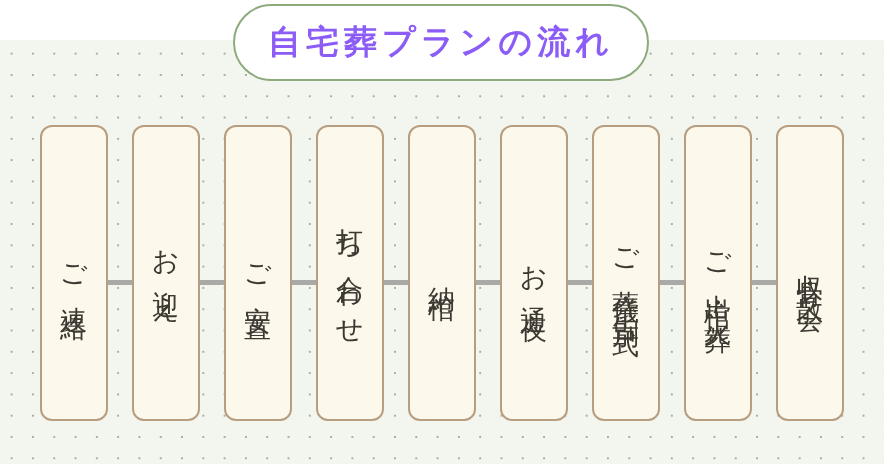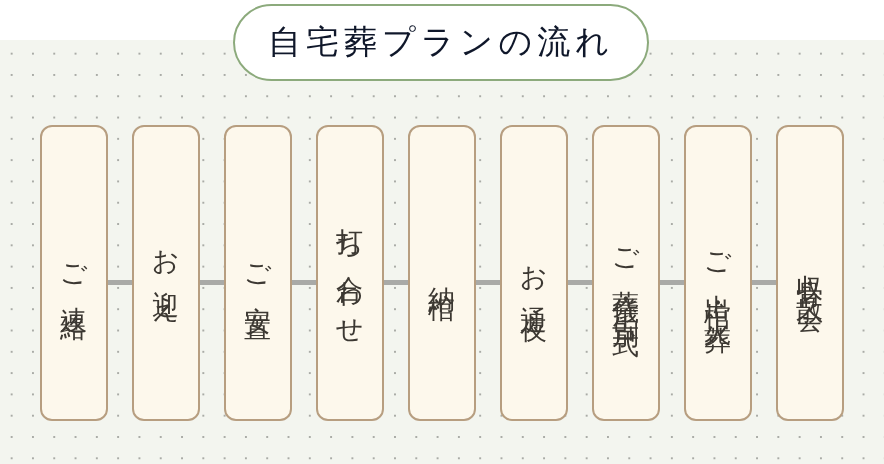--- a/index.html
+++ b/index.html
@@ -44,8 +44,8 @@
   }
   .title-text {
     font-size: 33px;
-    font-weight: 400;
-    color: #0f172a;
+    font-weight: 700;
+    color: #8b5cf6;
     letter-spacing: 5px;
     white-space: nowrap;
   }

